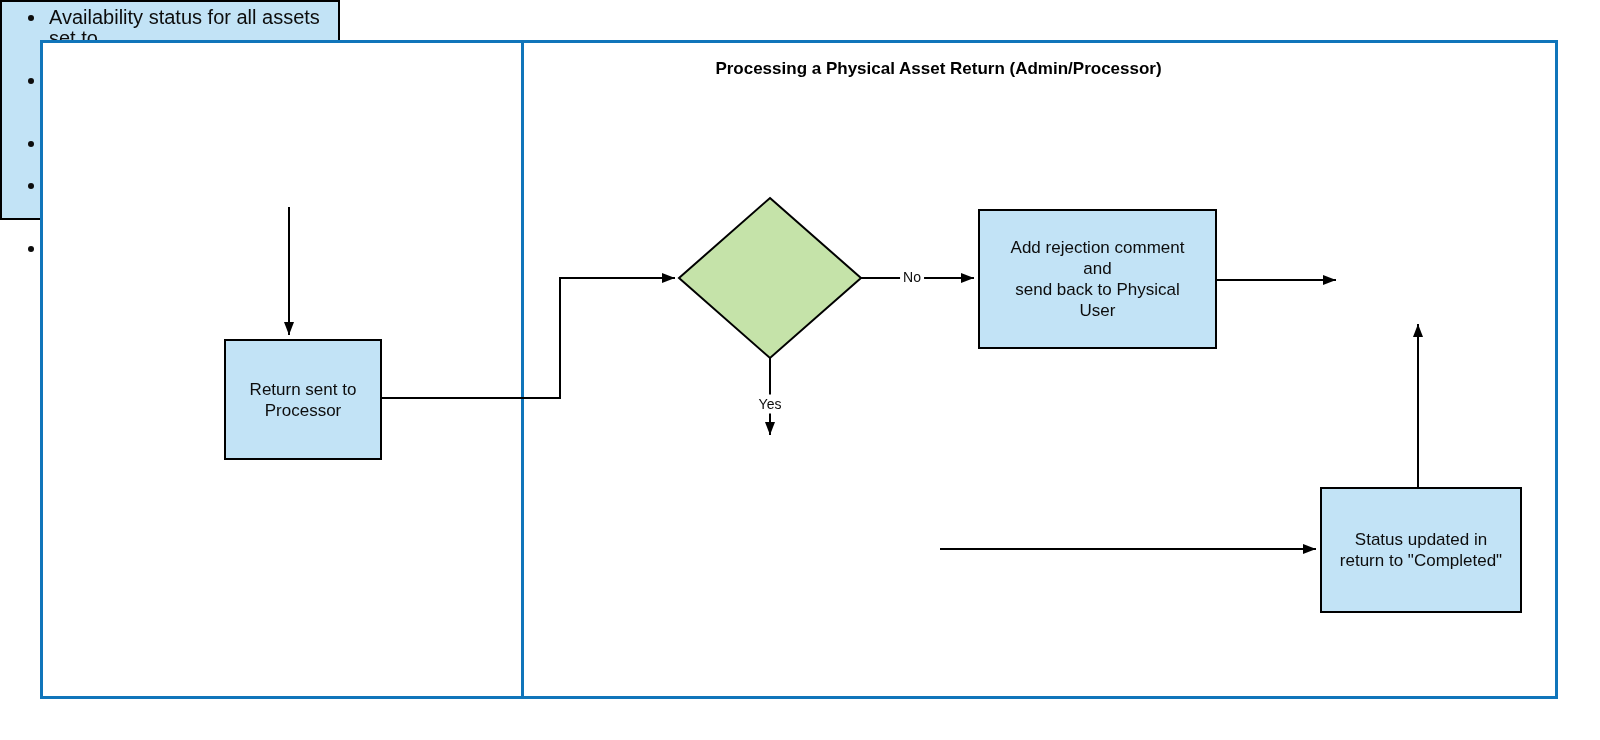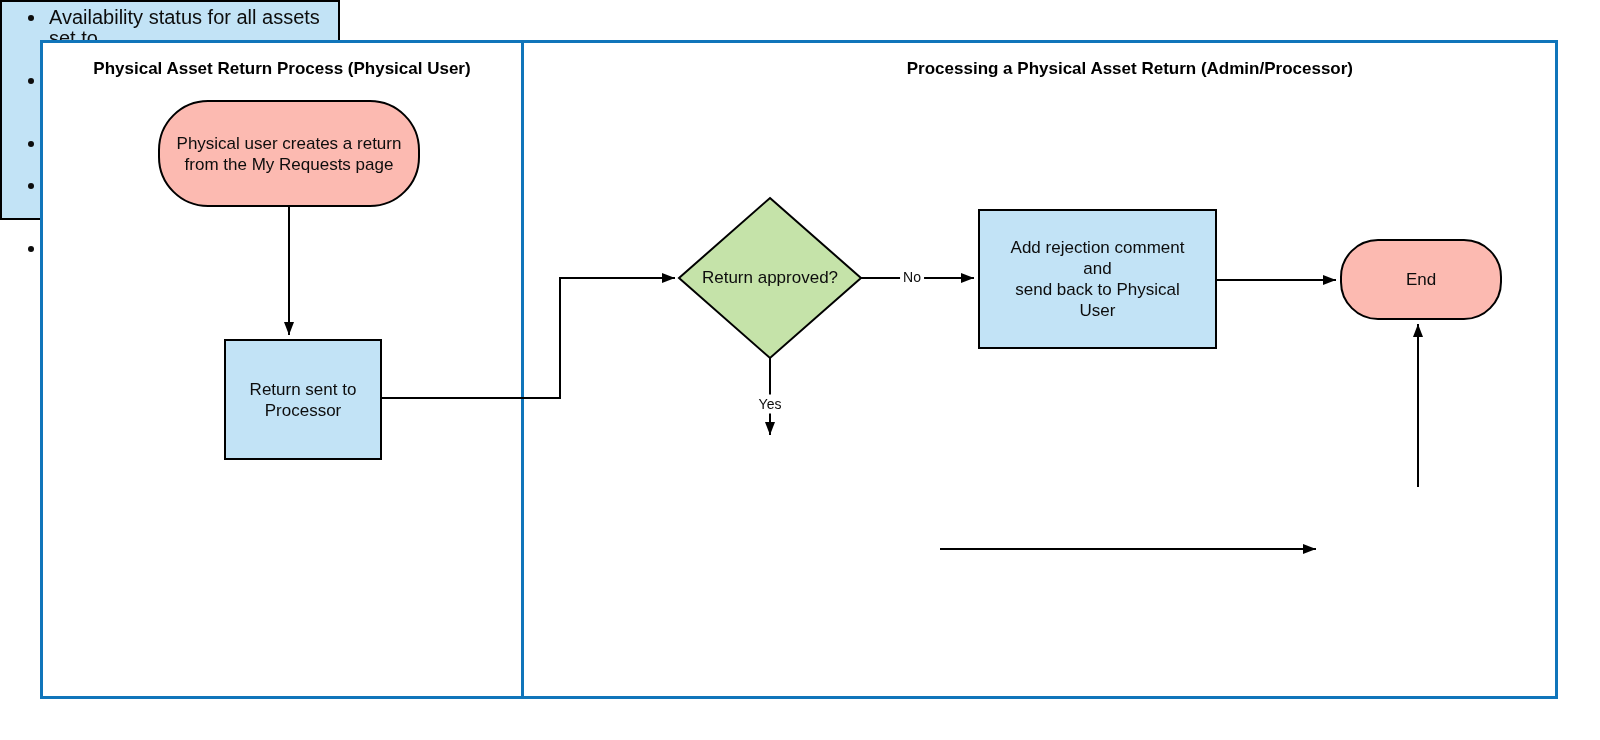--- a/index.html
+++ b/index.html
@@ -57,7 +57,6 @@
   <div class="pool"></div>
   <div class="lane-divider"></div>
 
-  <div class="lane-title left">Physical Asset Return Process (Physical User)</div>
   <div class="lane-title right">Processing a Physical Asset Return (Admin/Processor)</div>
 
   <svg class="edges" viewBox="0 0 1600 740">

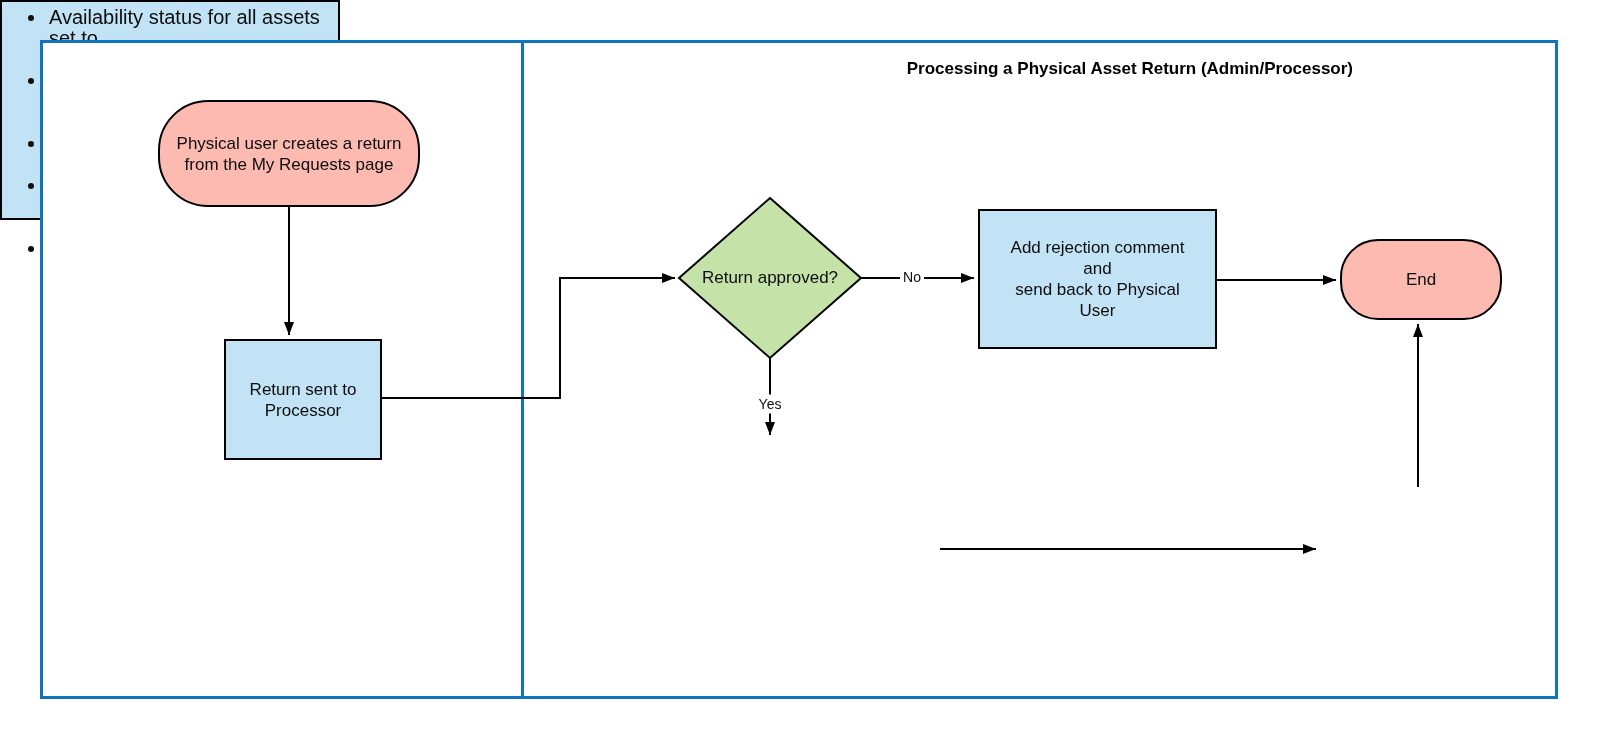--- a/index.html
+++ b/index.html
@@ -14,7 +14,7 @@
   .lane-title{position:absolute;top:58px;height:22px;line-height:22px;
         font-size:17px;font-weight:bold;text-align:center;color:#000;}
   .lane-title.left{left:43px;width:478px;}
-  .lane-title.right{left:524px;width:829px;text-align:right;}
+  .lane-title.right{left:524px;width:829px;}
 
   
   .node{position:absolute;box-sizing:border-box;border:2px solid var(--stroke,#000);

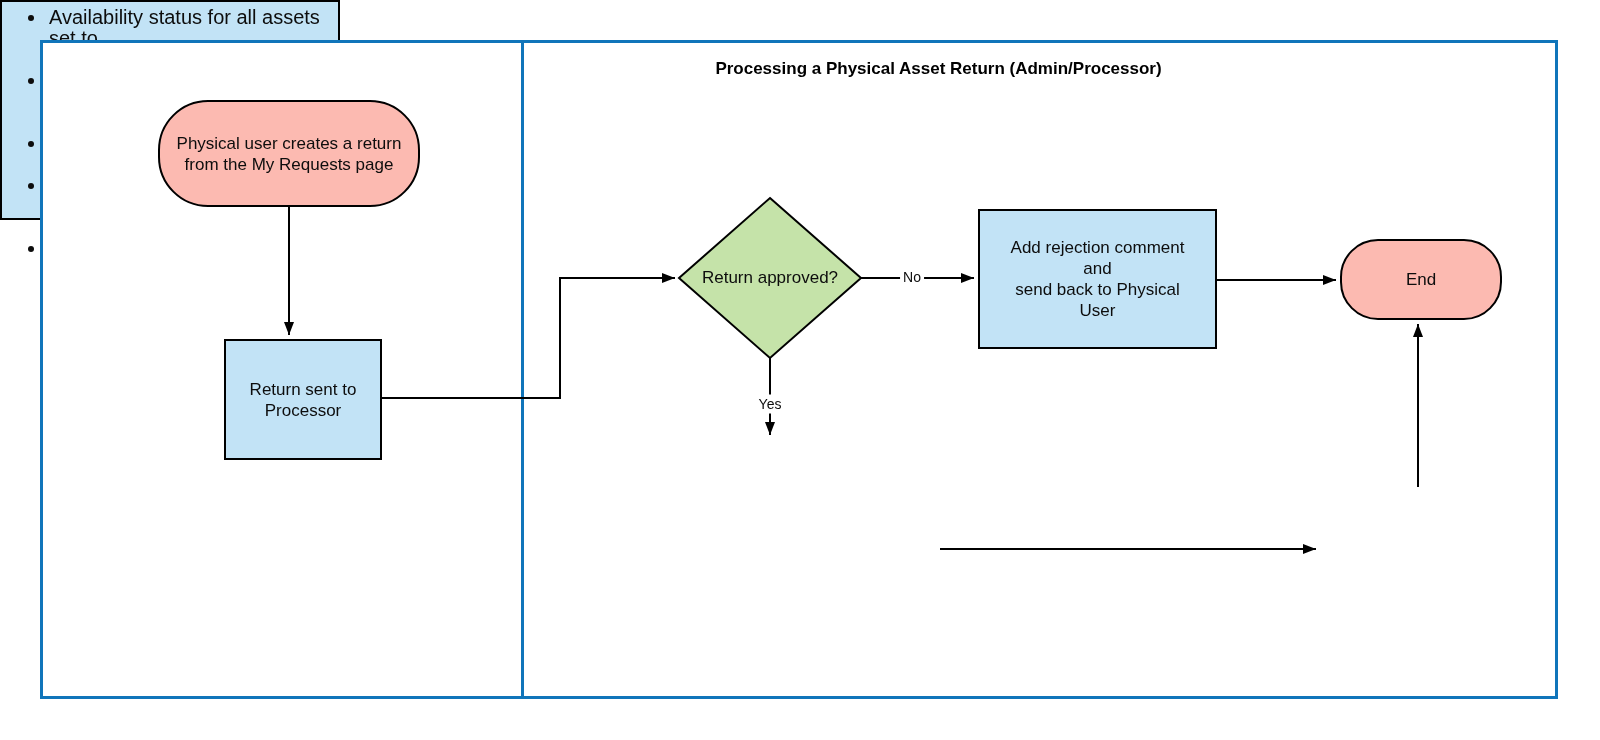--- a/index.html
+++ b/index.html
@@ -75,10 +75,6 @@
     <polygon class="diamond" points="770,198 861,278 770,358 679,278"></polygon>
   </svg>
 
-  <div class="node terminator start-node">
-    <span class="node-label">Physical user creates a return
-from the My Requests page</span>
-  </div>
 
   <div class="node process return-node">
     <span class="node-label">Return sent to

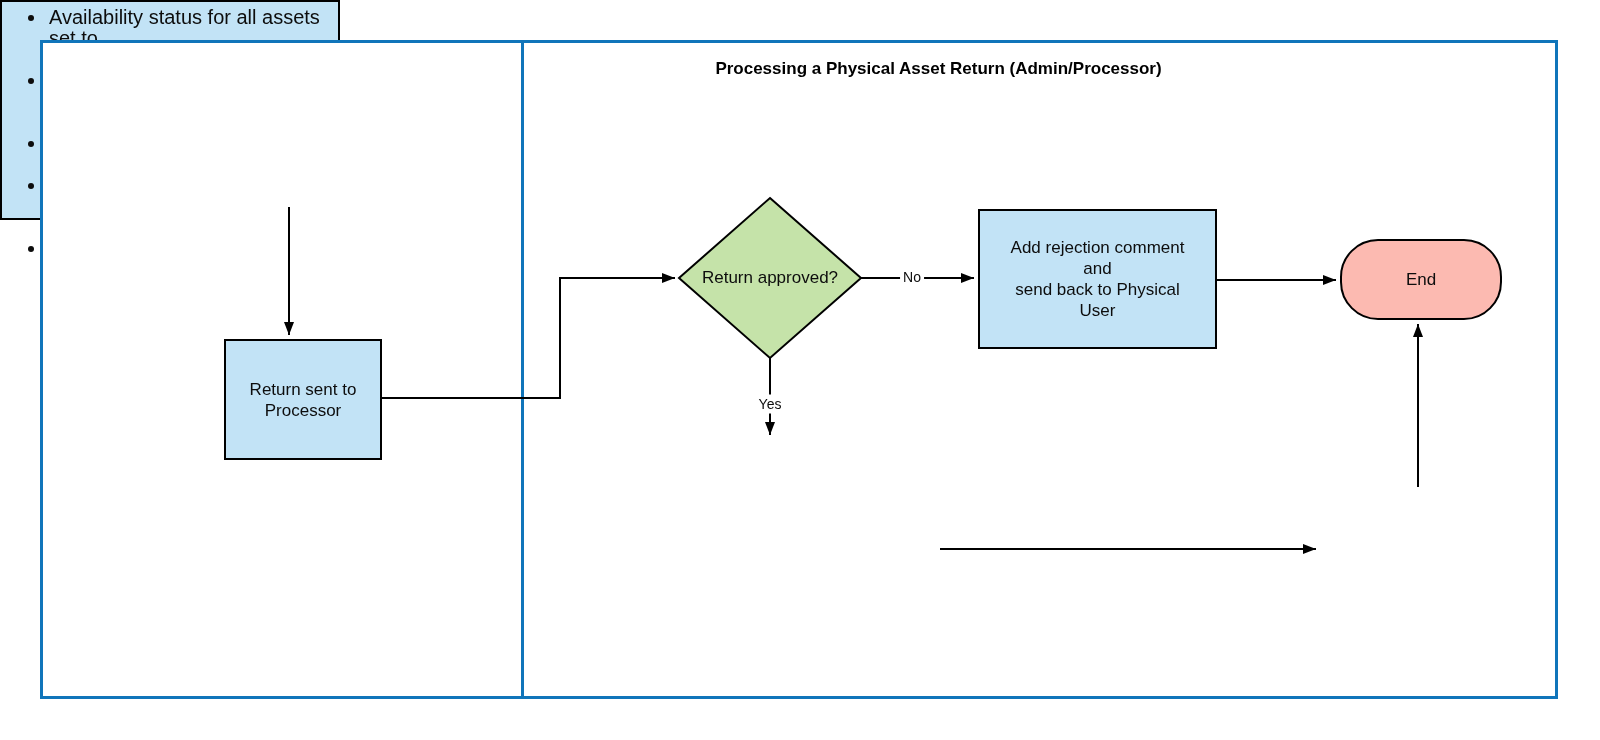--- a/index.html
+++ b/index.html
@@ -81,9 +81,6 @@
 Processor</span>
   </div>
 
-  <div class="decision-label">
-    <span class="node-label">Return approved?</span>
-  </div>
 
   <div class="node process reject-node">
     <span class="node-label">Add rejection comment and

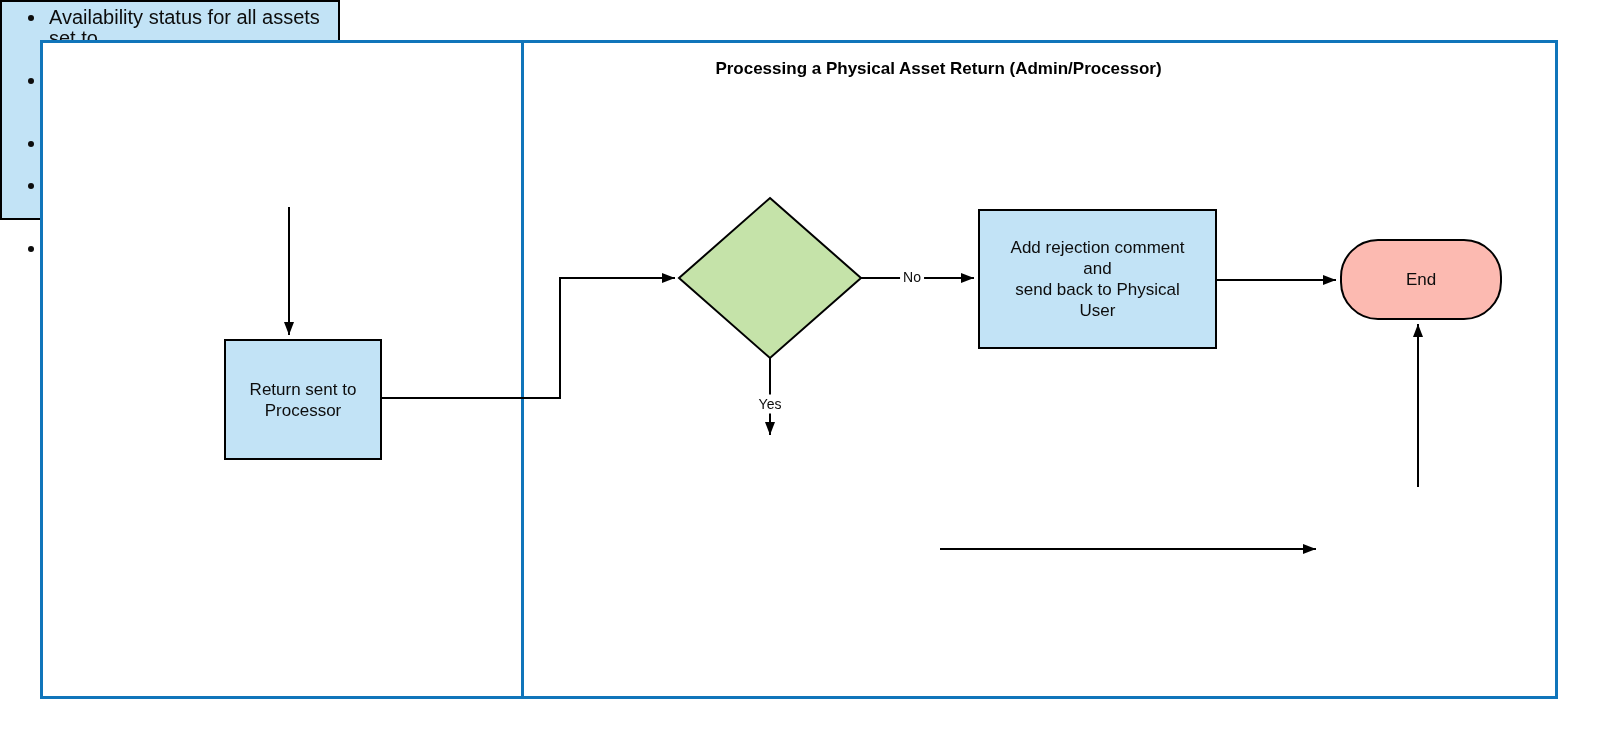--- a/index.html
+++ b/index.html
@@ -87,9 +87,6 @@
 send back to Physical User</span>
   </div>
 
-  <div class="node terminator end-node">
-    <span class="node-label">End</span>
-  </div>
 
   <div class="actions-node">
     <ul>

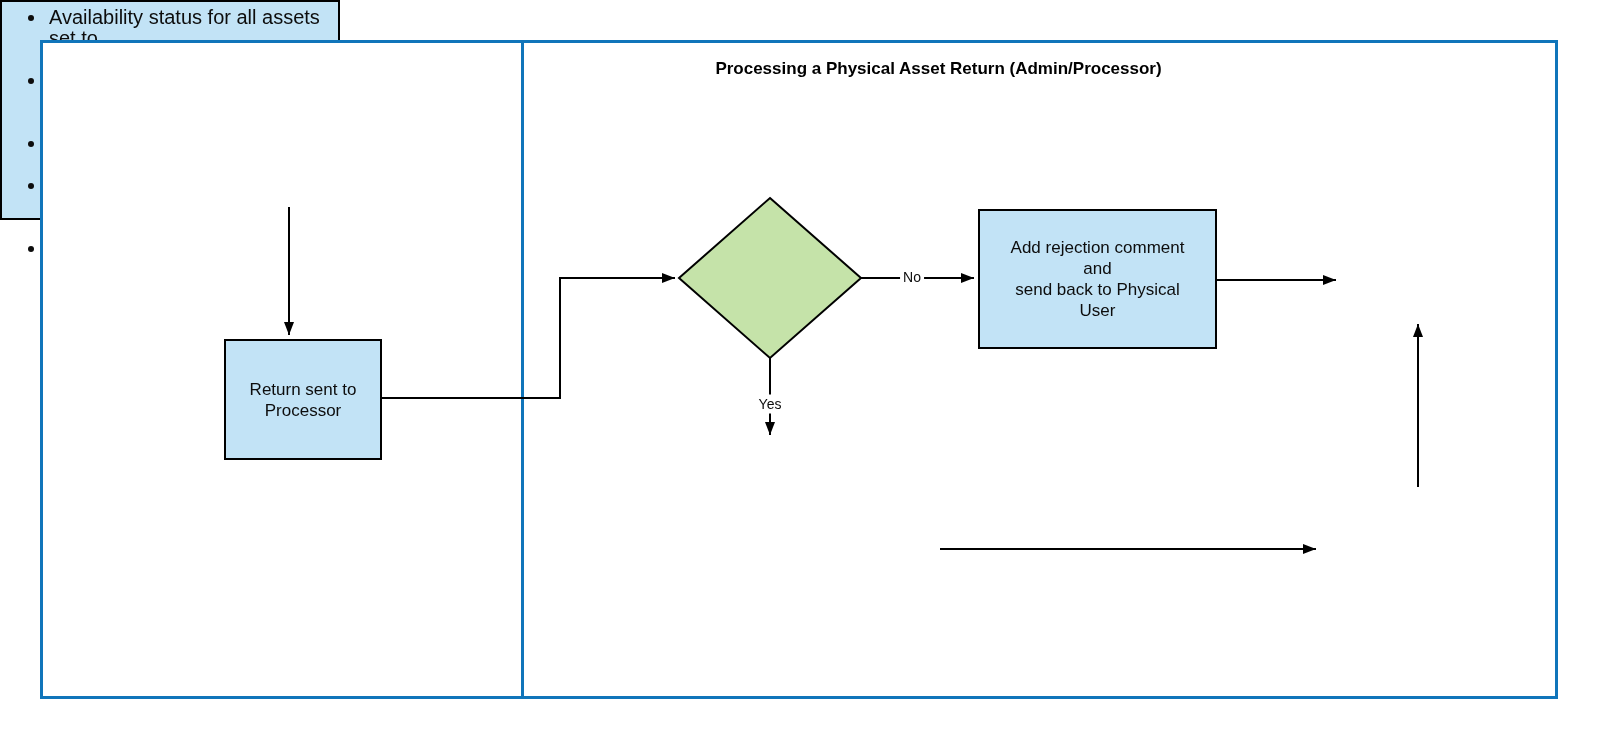--- a/index.html
+++ b/index.html
@@ -103,6 +103,10 @@
       </ul>
   </div>
 
+  <div class="node process status-node">
+    <span class="node-label">Status updated in
+return to "Completed"</span>
+  </div>
 
   <div class="edge-label" style="left:912px;top:277px;">No</div>
   <div class="edge-label" style="left:770px;top:404px;">Yes</div>

